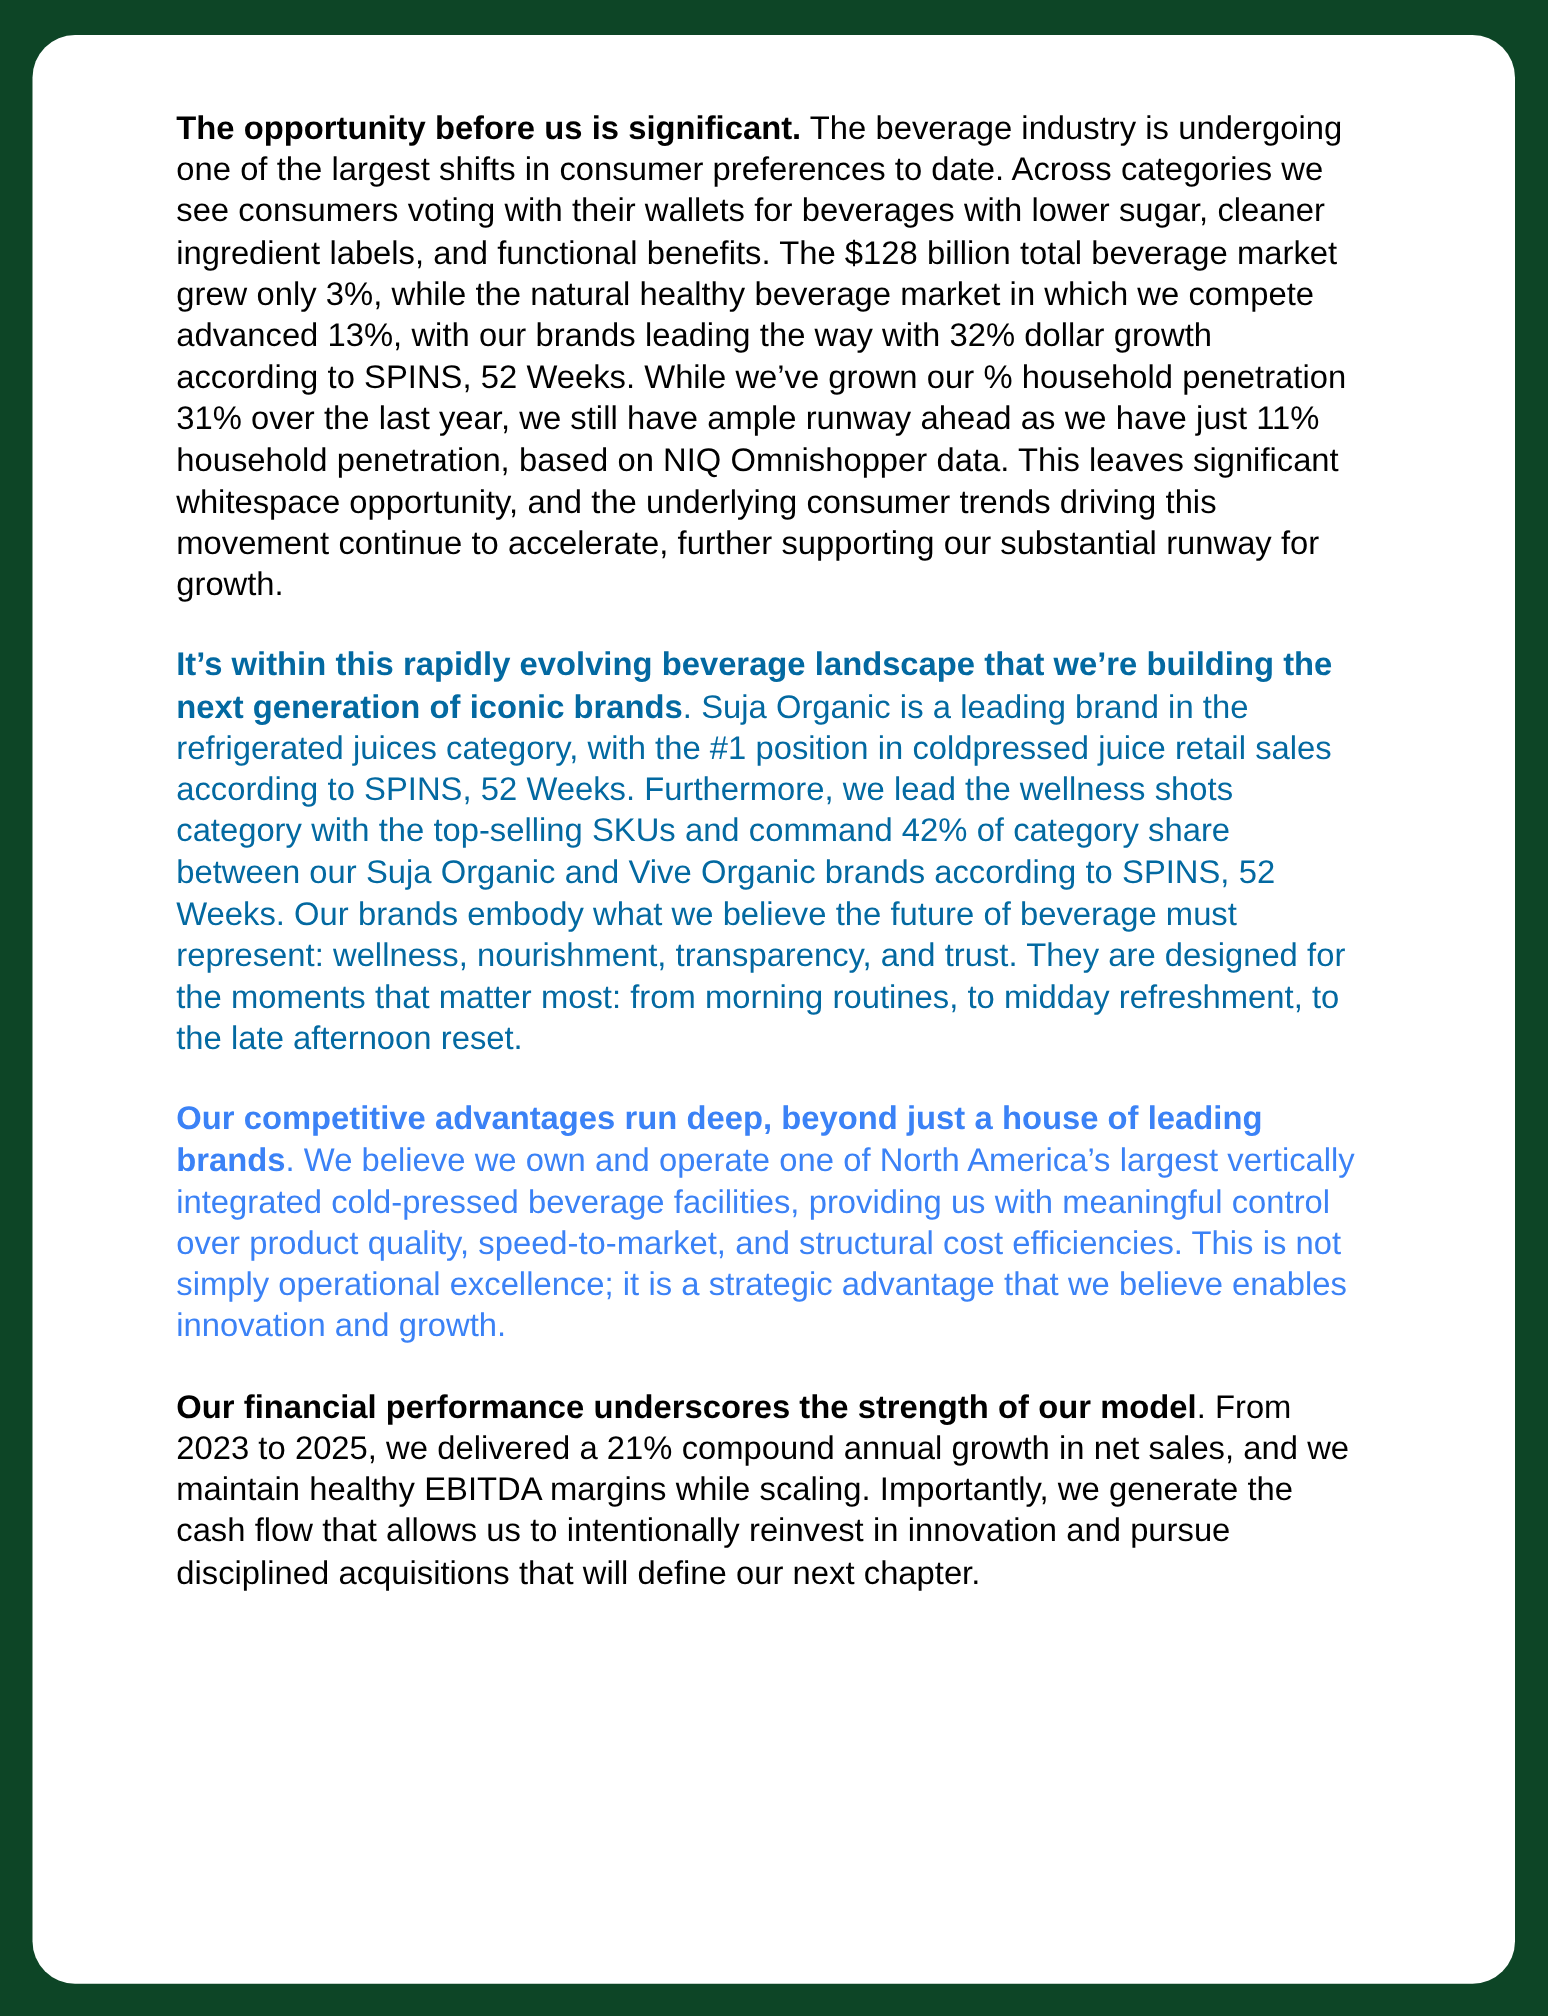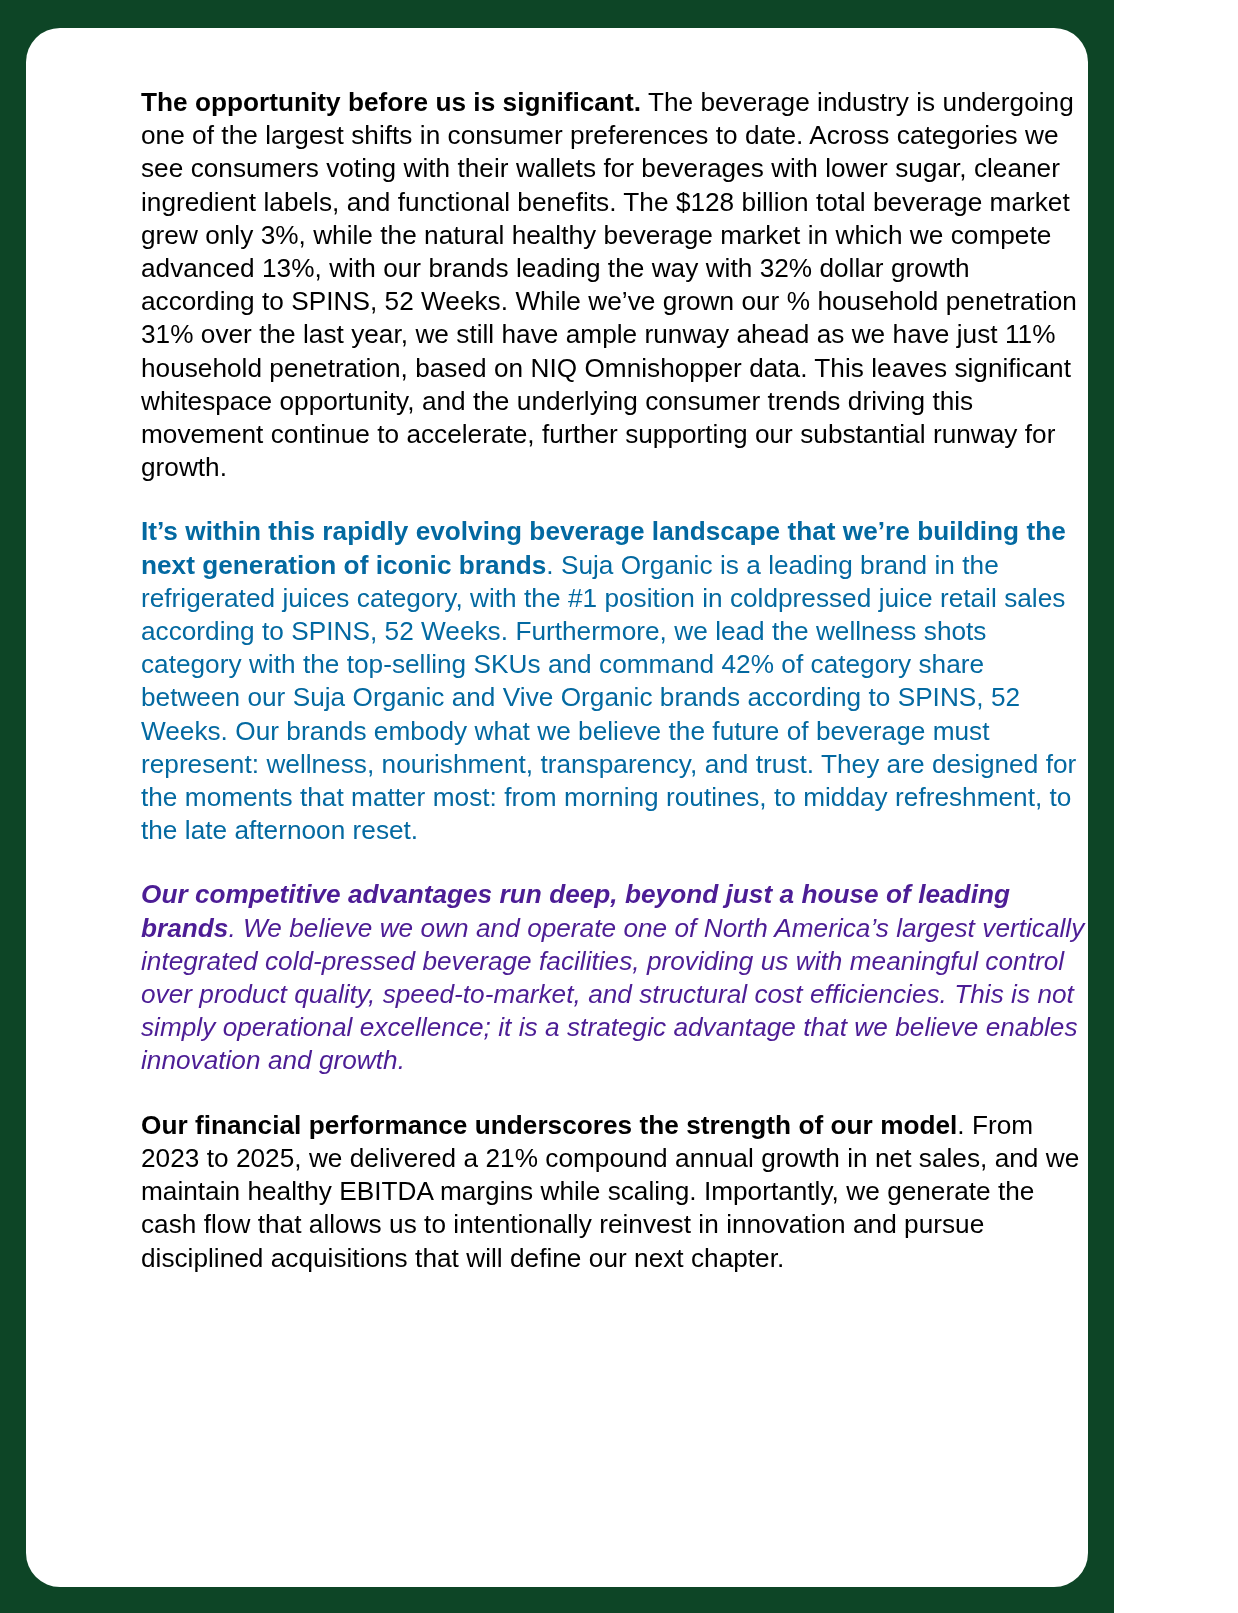--- a/index.html
+++ b/index.html
@@ -12,7 +12,7 @@
   }
   #page {
     position: relative;
-    width: 1114px;
+    width: 1238px;
     height: 1613px;
     box-sizing: border-box;
     background: #0d4526;

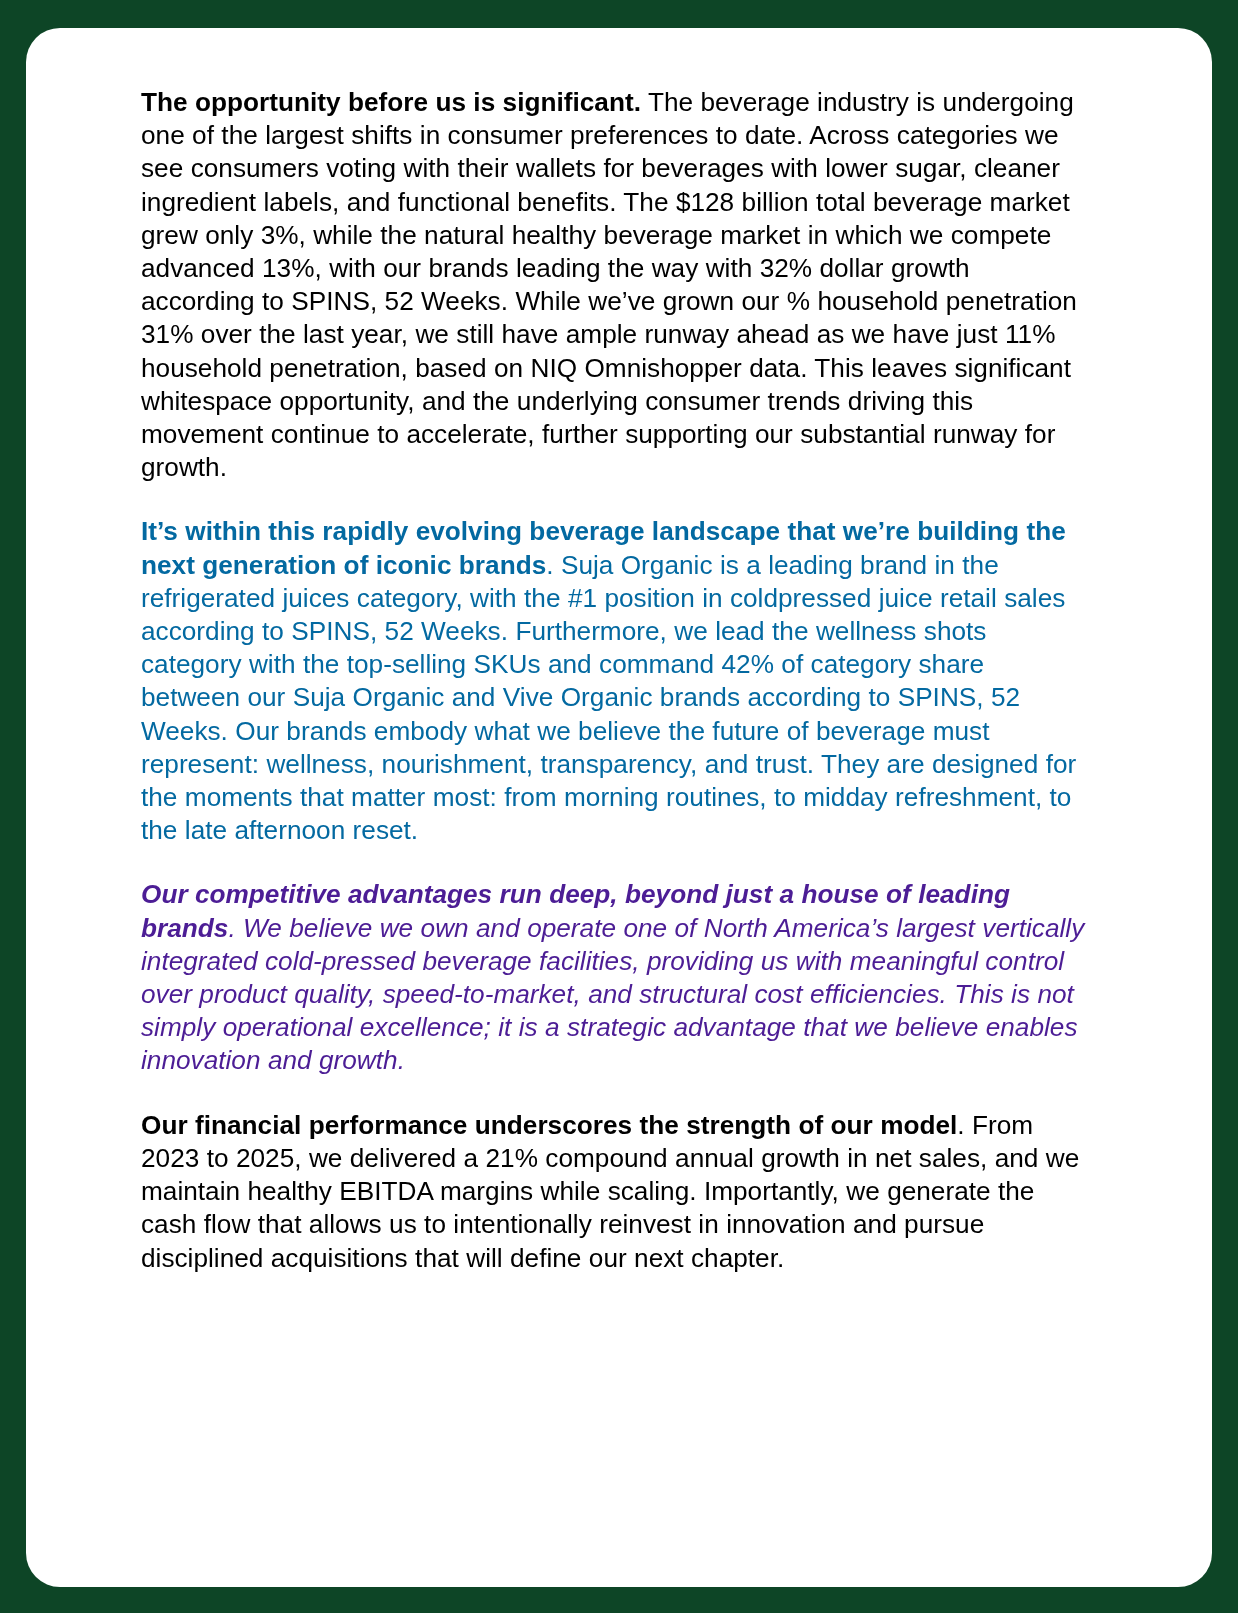--- a/index.html
+++ b/index.html
@@ -65,7 +65,7 @@
         <span class="lead">It’s within this rapidly evolving beverage landscape that we’re building the next generation of iconic brands</span><span>. Suja Organic is a leading brand in the refrigerated juices category, with the #1 position in coldpressed juice retail sales according to SPINS, 52 Weeks. Furthermore, we lead the wellness shots category with the top-selling SKUs and command 42% of category share between our Suja Organic and Vive Organic brands according to SPINS, 52 Weeks. Our brands embody what we believe the future of beverage must represent: wellness, nourishment, transparency, and trust. They are designed for the moments that matter most: from morning routines, to midday refreshment, to the late afternoon reset.</span>
       </p>
 
-      <p class="para" style="color: #4c1d95; font-style: italic;">
+      <p class="para" style="color: #3b82f6;">
         <span class="lead">Our competitive advantages run deep, beyond just a house of leading brands</span><span>. We believe we own and operate one of North America’s largest vertically integrated cold-pressed beverage facilities, providing us with meaningful control over product quality, speed-to-market, and structural cost efficiencies. This is not simply operational excellence; it is a strategic advantage that we believe enables innovation and growth.</span>
       </p>
 

